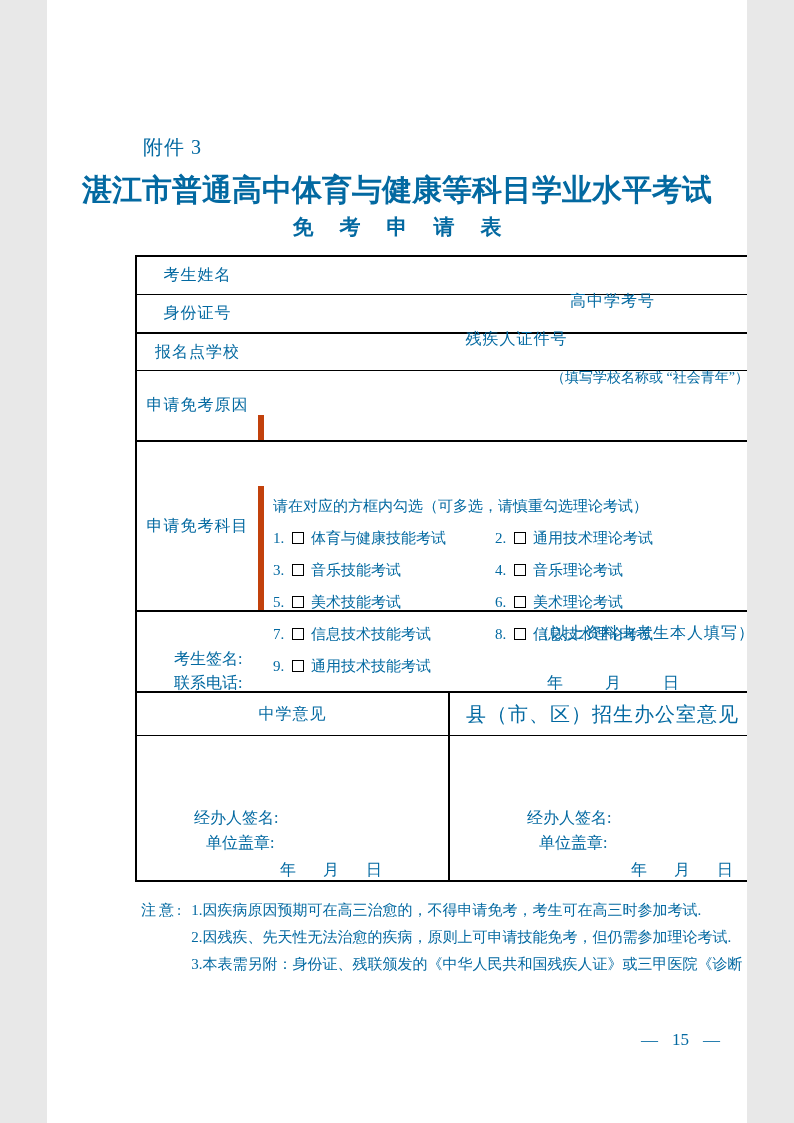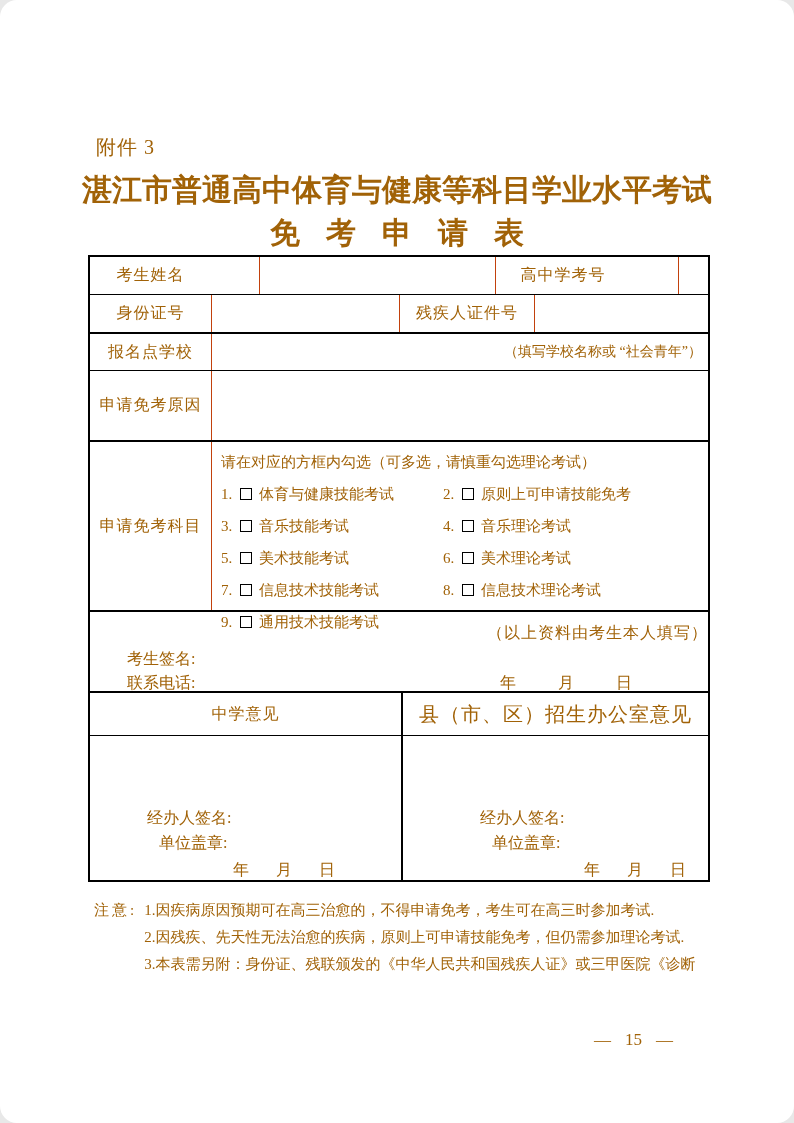--- a/index.html
+++ b/index.html
@@ -4,11 +4,10 @@
 <style>
   html,body { margin:0; padding:0; background:#e8e8e8; }
   .page {
-    position:relative; width:794px; height:1123px; margin:0 auto;
-    background:#ffffff; color:#a16207;
+    position:relative; width:700px; height:1123px; margin:0 auto;
+    background:#ffffff; color:#0369a1;
     font-family:"Liberation Serif","DejaVu Serif",serif;
     overflow:hidden;
-    border-radius:17px;
   }
   .attachment { position:absolute; left:96px; top:134px; font-size:20px; letter-spacing:1px; }
   .title {

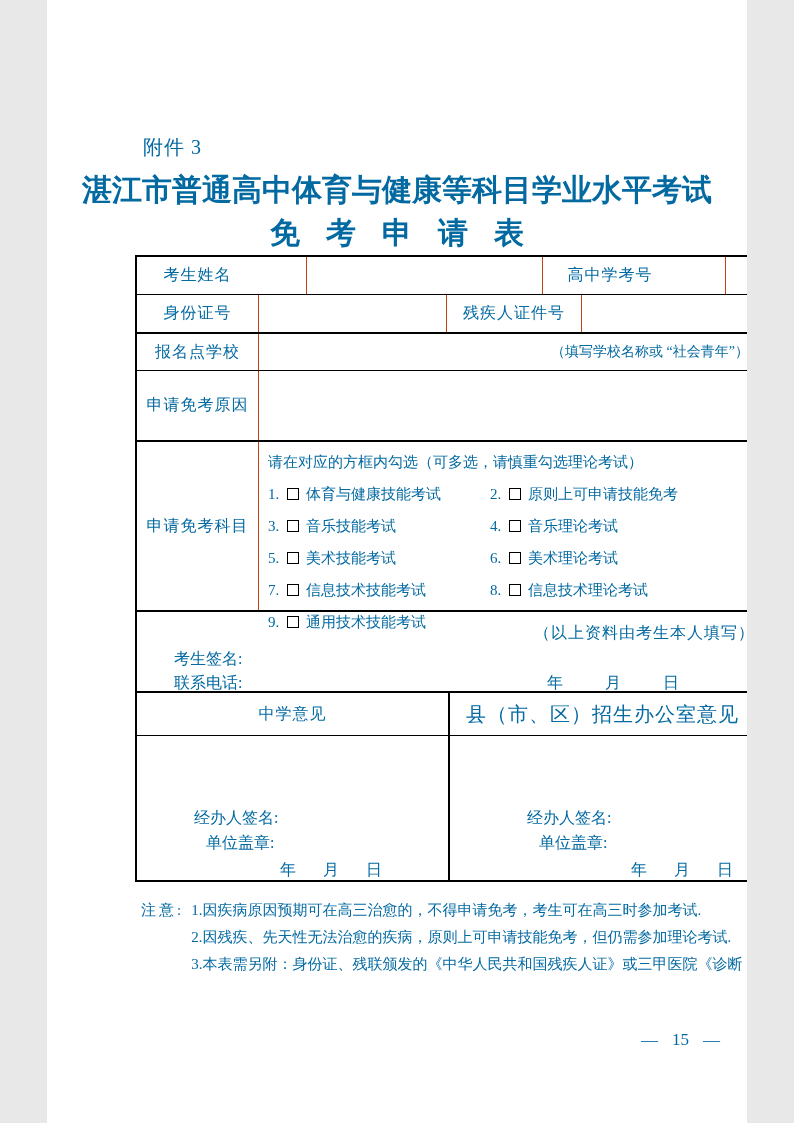--- a/index.html
+++ b/index.html
@@ -18,7 +18,7 @@
   .subtitle {
     position:absolute; left:0; right:0; top:213px; margin:0; text-align:center;
     font-family:"Liberation Sans","DejaVu Sans",sans-serif;
-    font-size:30px; font-weight:bold; letter-spacing:26px; text-indent:26px;
+    font-size:21px; font-weight:bold; letter-spacing:26px; text-indent:26px;
   }
 
   .table {

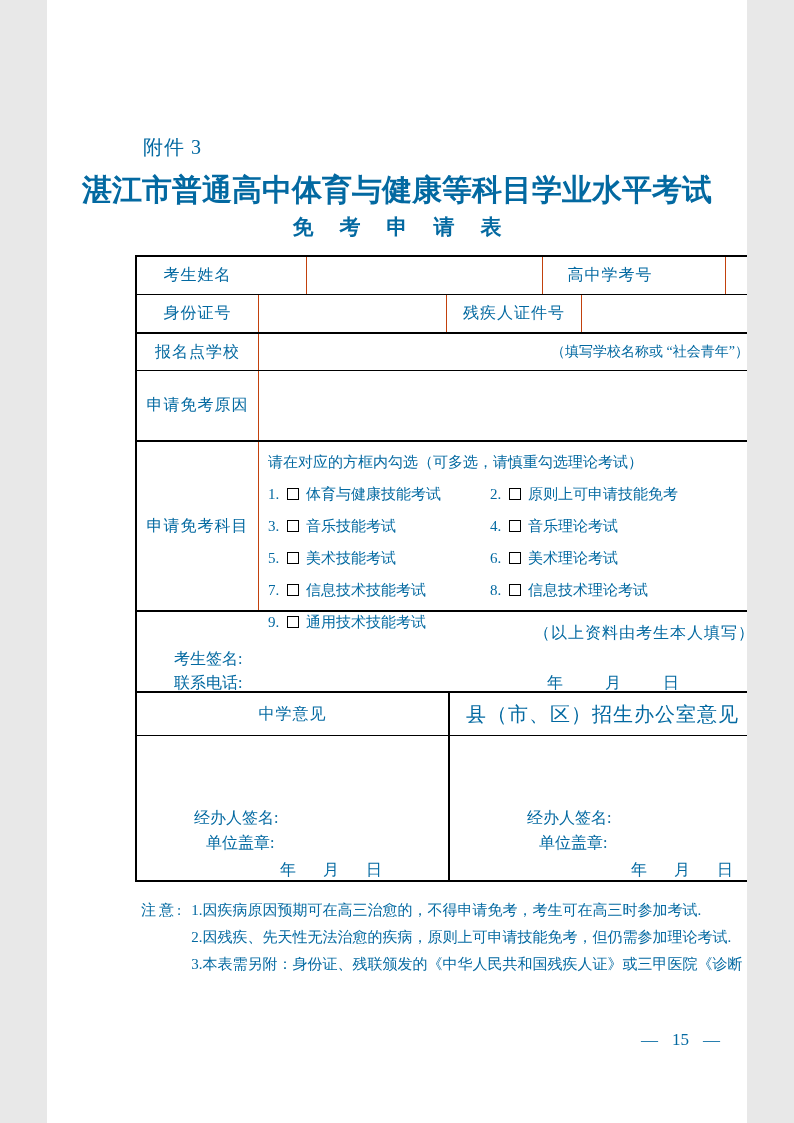--- a/index.html
+++ b/index.html
@@ -38,7 +38,7 @@
   .r8 { height:144px; }
 
   .cell { box-sizing:border-box; display:flex; align-items:center; }
-  .bl  { border-left:1px solid #c2410c; }
+  .bl  { border-left:6px solid #c2410c;margin-top:44px; }
   .bl2 { border-left:2px solid #000; }
   .lbl { justify-content:center; font-size:16px; letter-spacing:1px; text-align:center; }
   .c1 { width:121px; }

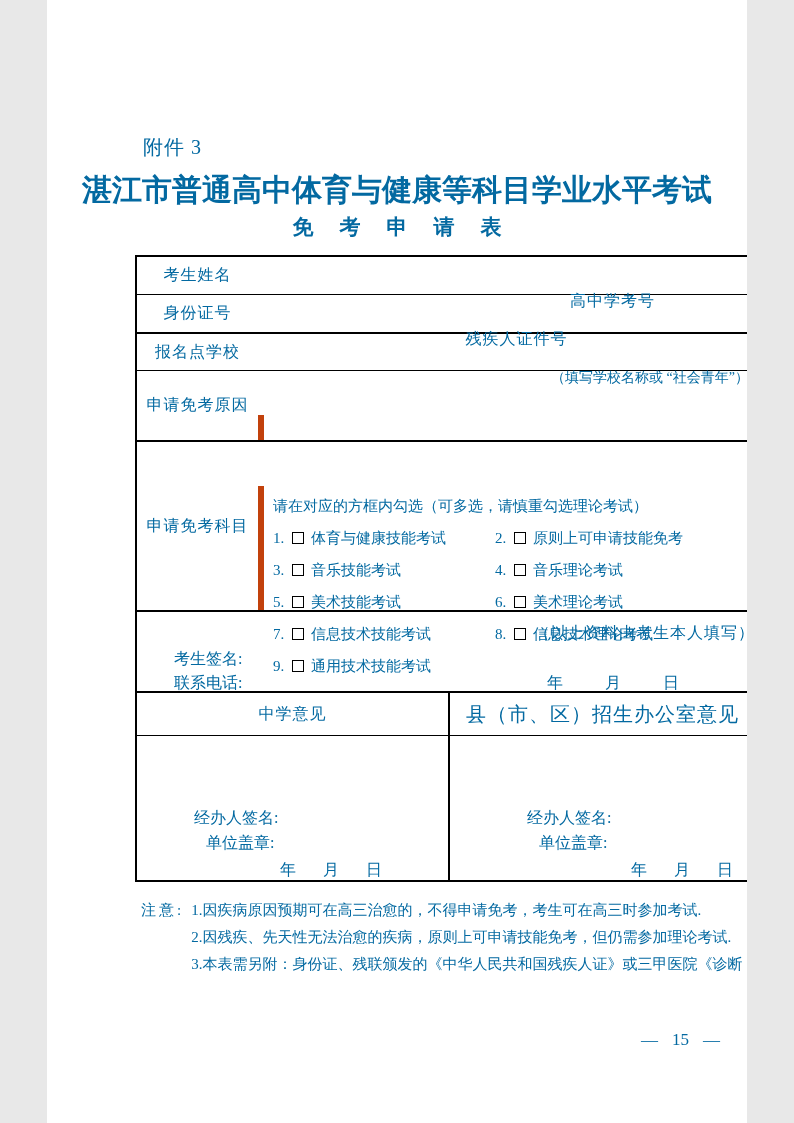--- a/index.html
+++ b/index.html
@@ -132,7 +132,7 @@
         <div class="intro">请在对应的方框内勾选（可多选，请慎重勾选理论考试）</div>
         <div class="opts">
           <div class="opt"><span class="num">1.</span><span class="box"></span><span>体育与健康技能考试</span></div>
-          <div class="opt"><span class="num">2.</span><span class="box"></span><span>原则上可申请技能免考</span></div>
+          <div class="opt"><span class="num">2.</span><span class="box"></span><span>通用技术理论考试</span></div>
           <div class="opt"><span class="num">3.</span><span class="box"></span><span>音乐技能考试</span></div>
           <div class="opt"><span class="num">4.</span><span class="box"></span><span>音乐理论考试</span></div>
           <div class="opt"><span class="num">5.</span><span class="box"></span><span>美术技能考试</span></div>

